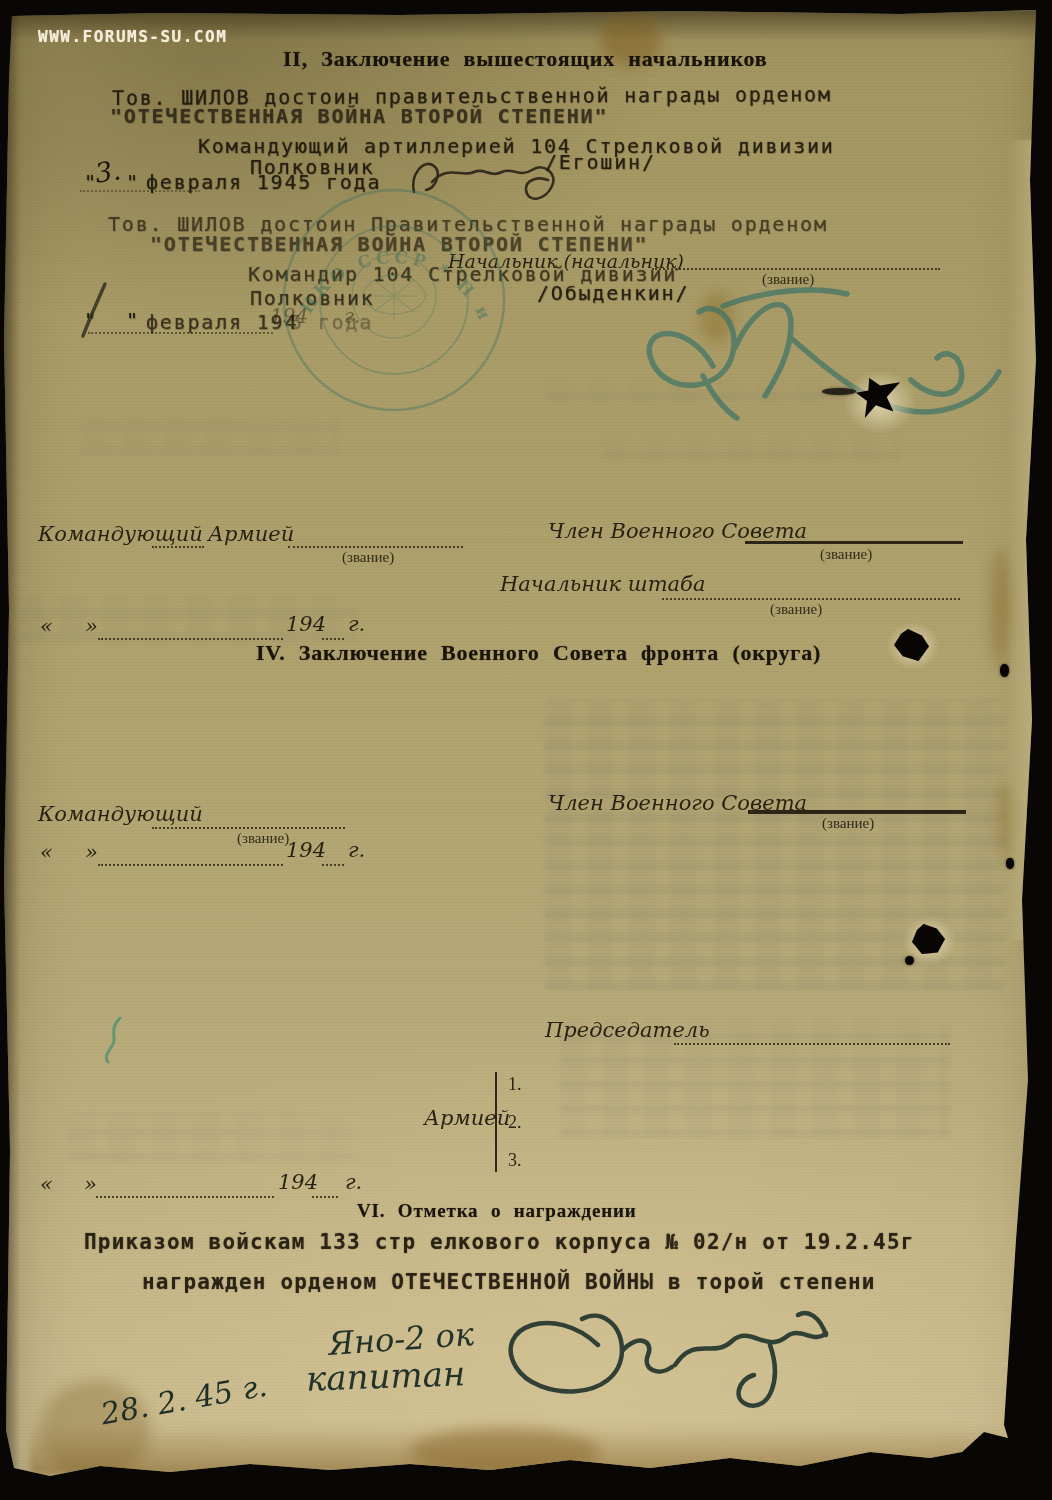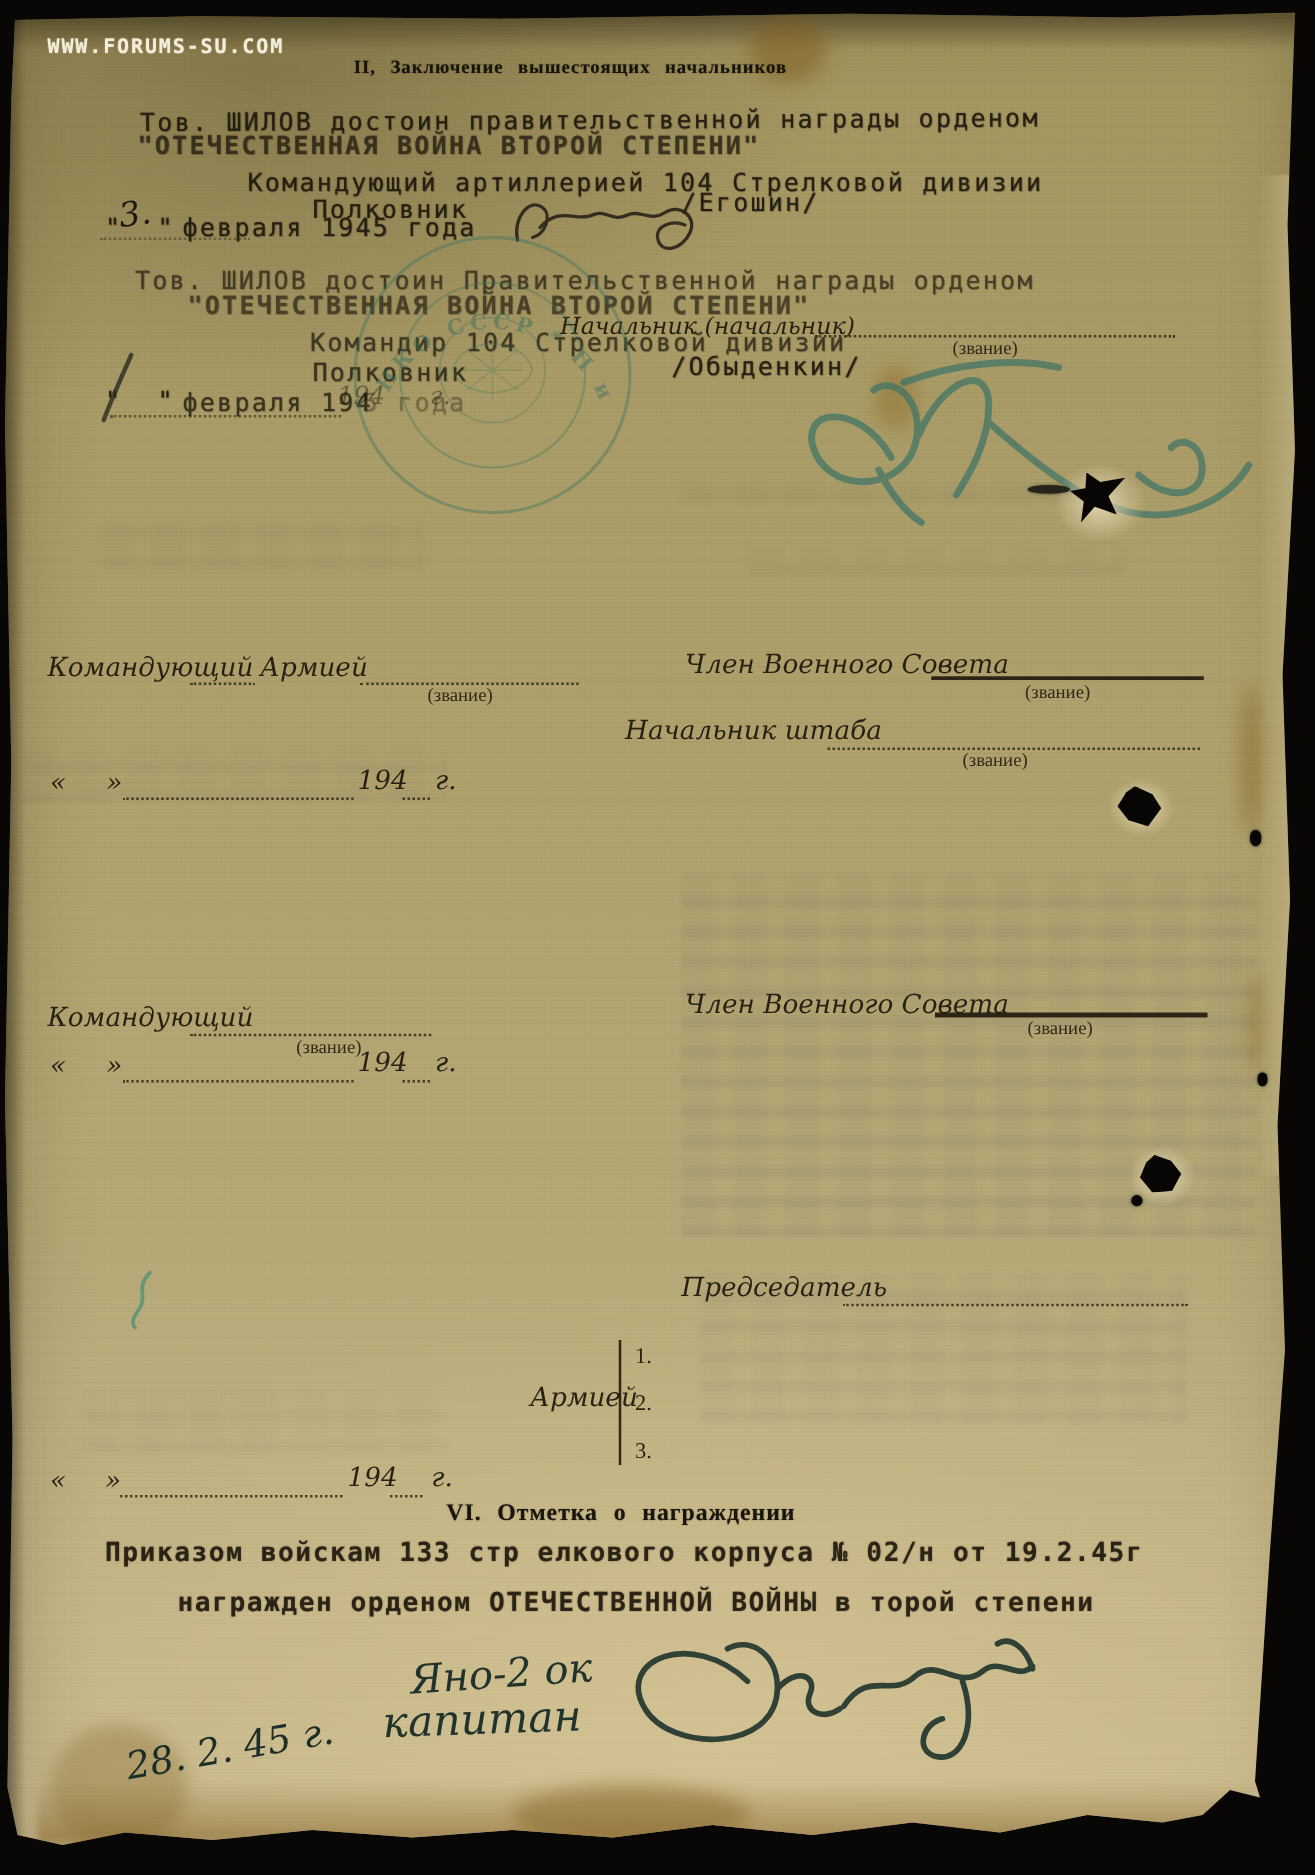--- a/index.html
+++ b/index.html
@@ -28,7 +28,7 @@
   .twb{font-weight:bold;}
   .tw2{font-family:"DejaVu Sans Mono",monospace;font-size:21px;letter-spacing:1.2px;font-weight:bold;
       color:rgba(30,24,12,.85);white-space:nowrap;text-shadow:0 0 1.2px rgba(30,24,12,.55);}
-  .prh{font-family:"Liberation Serif",serif;font-weight:bold;font-size:15px;letter-spacing:.8px;
+  .prh{font-family:"Liberation Serif",serif;font-weight:bold;font-size:22px;letter-spacing:.8px;
       word-spacing:7px;color:rgba(18,14,6,.92);white-space:nowrap;
       text-shadow:0 0 1px rgba(18,14,6,.5);}
   .lbl{font-family:"DejaVu Serif",serif;font-style:italic;font-size:21px;color:rgba(24,19,8,.9);

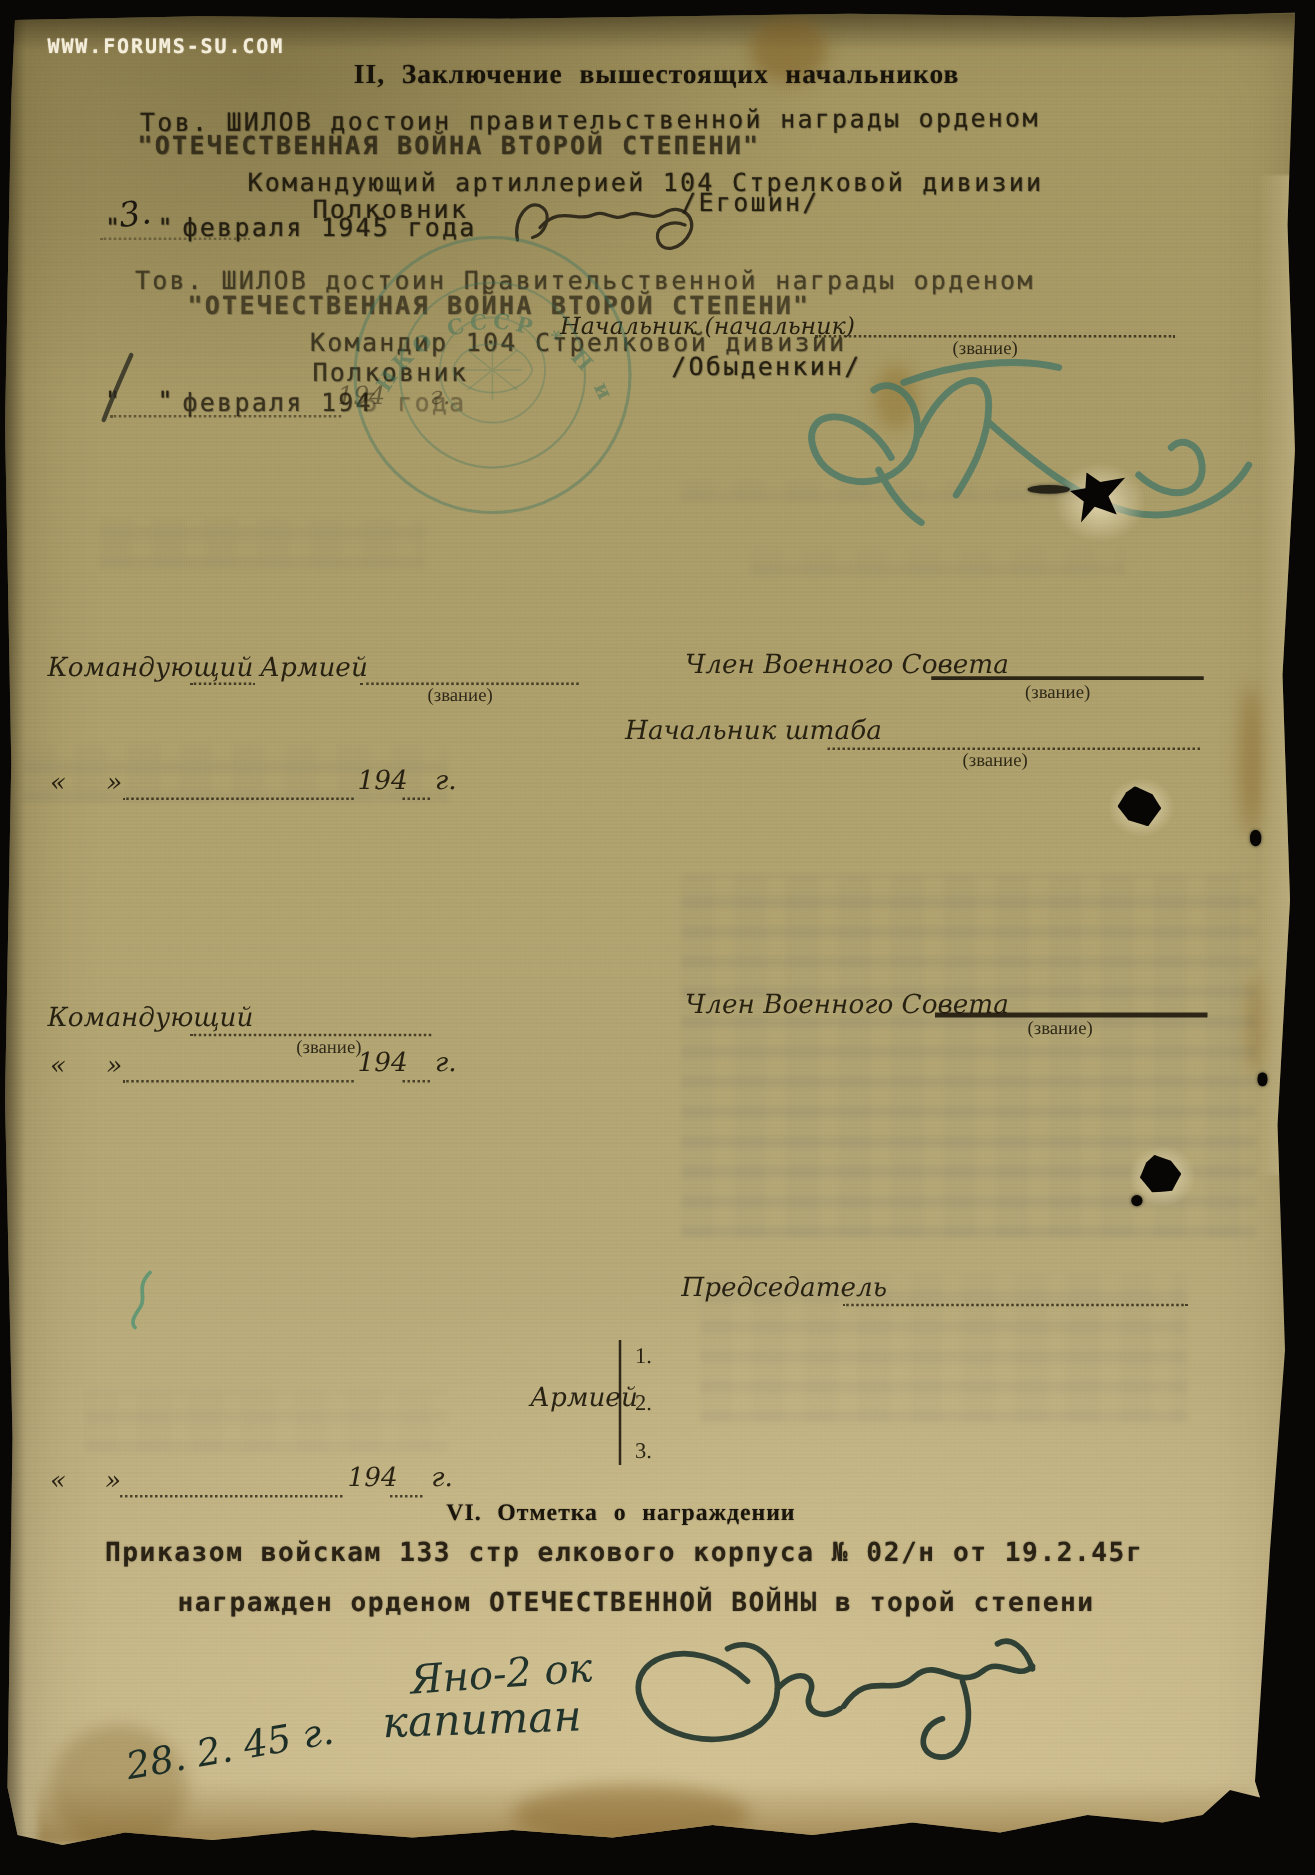--- a/index.html
+++ b/index.html
@@ -158,6 +158,7 @@
     <div class="abs dot" style="left:322px;top:638px;width:22px;"></div>
     <div class="abs lbl" style="left:348px;top:612px;">г.</div>
 
+    <div class="abs prh" style="left:256px;top:640px;">IV. Заключение Военного Совета фронта (округа)</div>
     <div class="abs lbl" style="left:38px;top:802px;">Командующий</div>
     <div class="abs dot" style="left:152px;top:827px;width:193px;"></div>
     <div class="abs zv" style="left:237px;top:830px;">(звание)</div>

